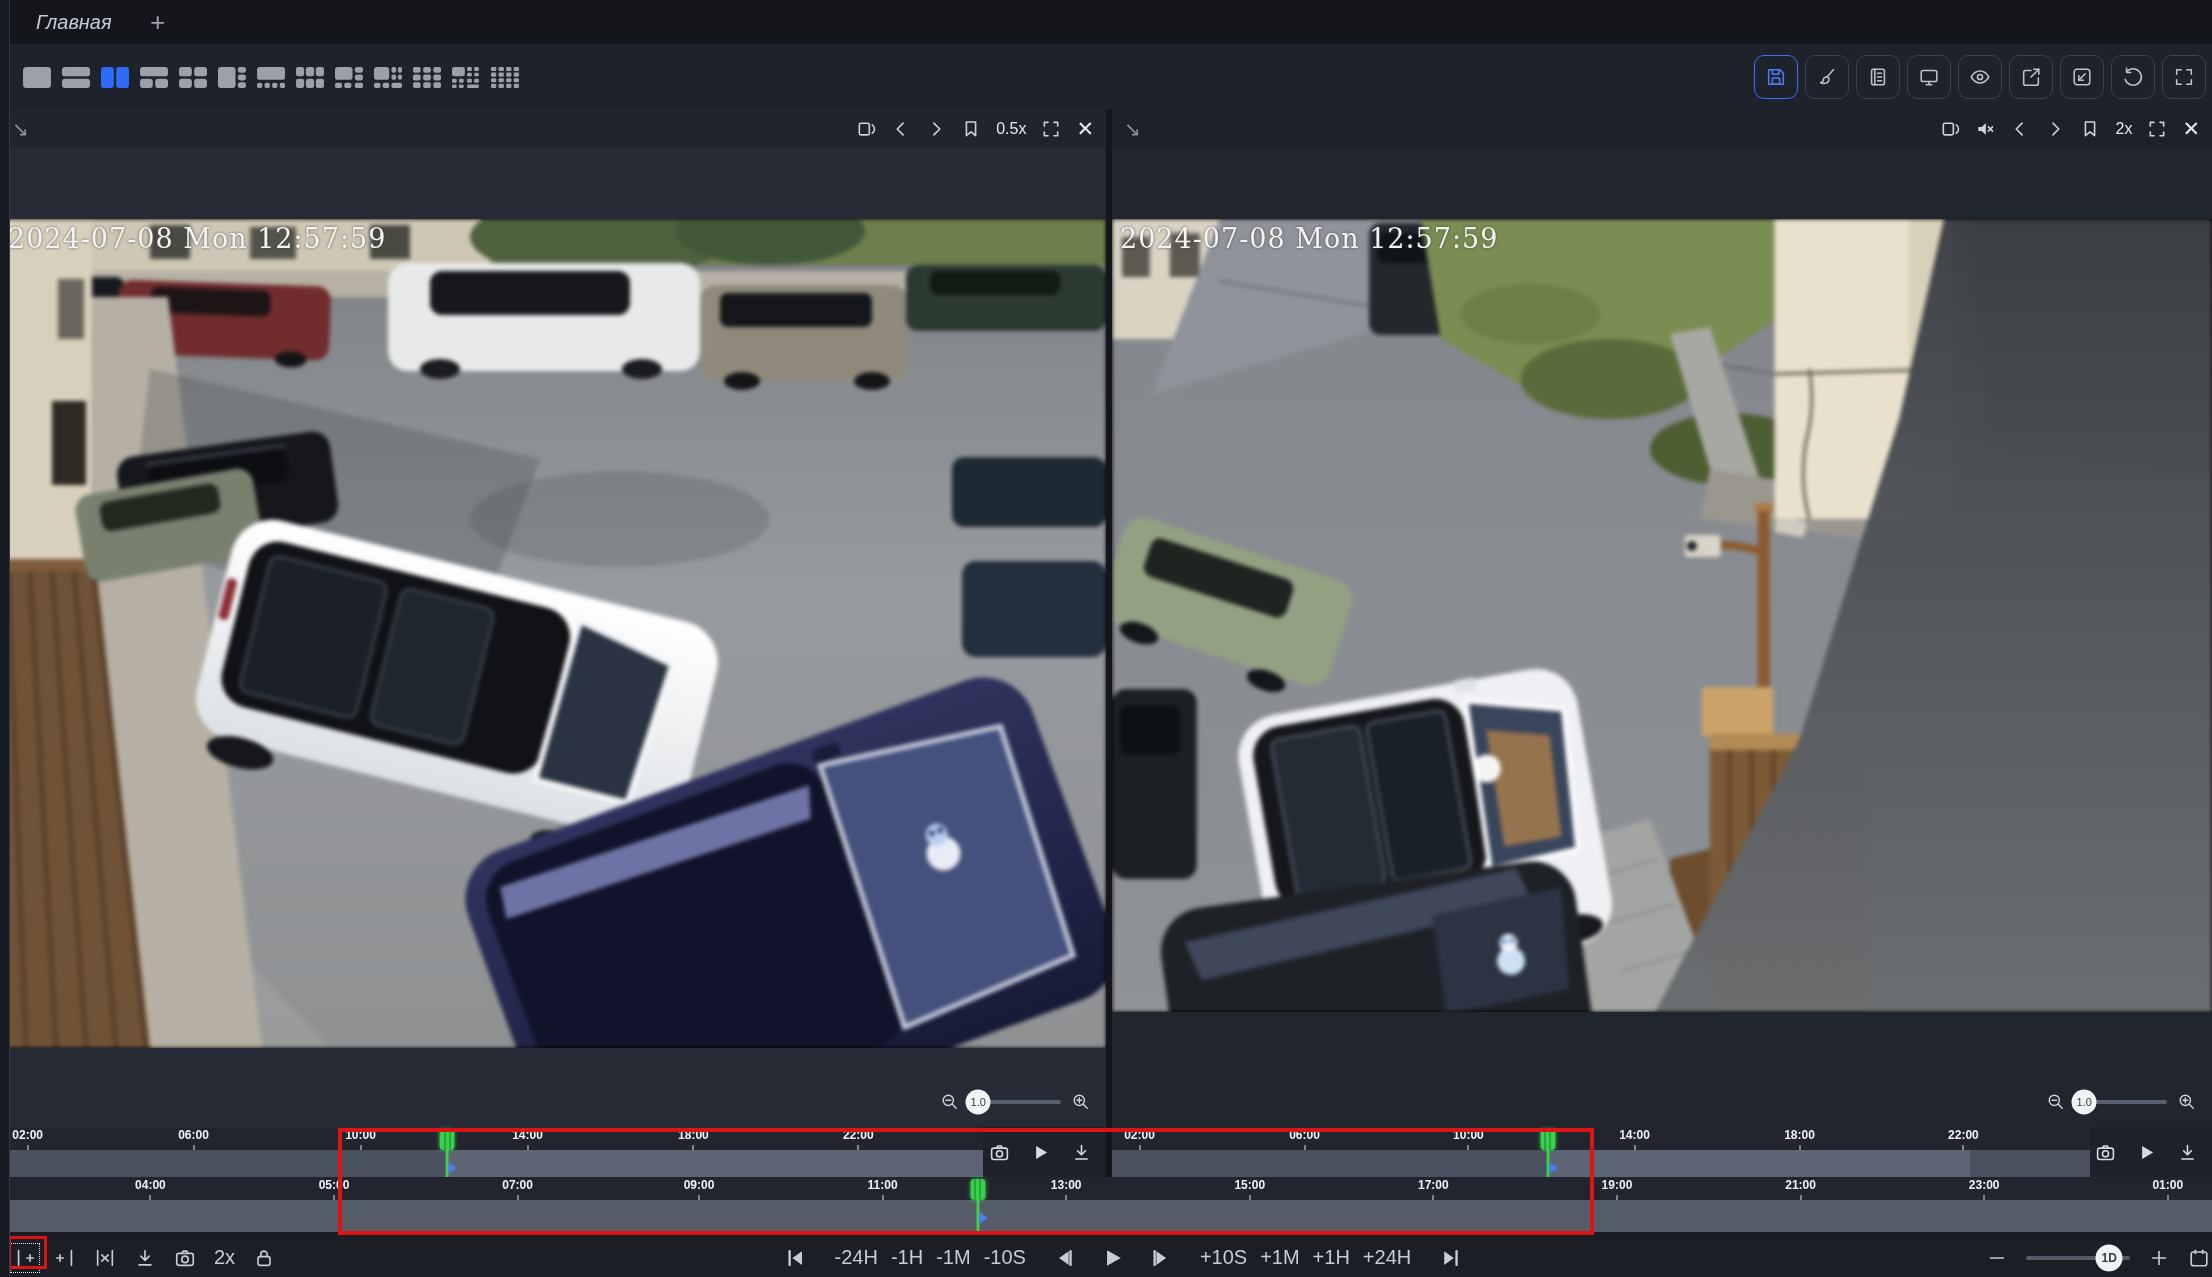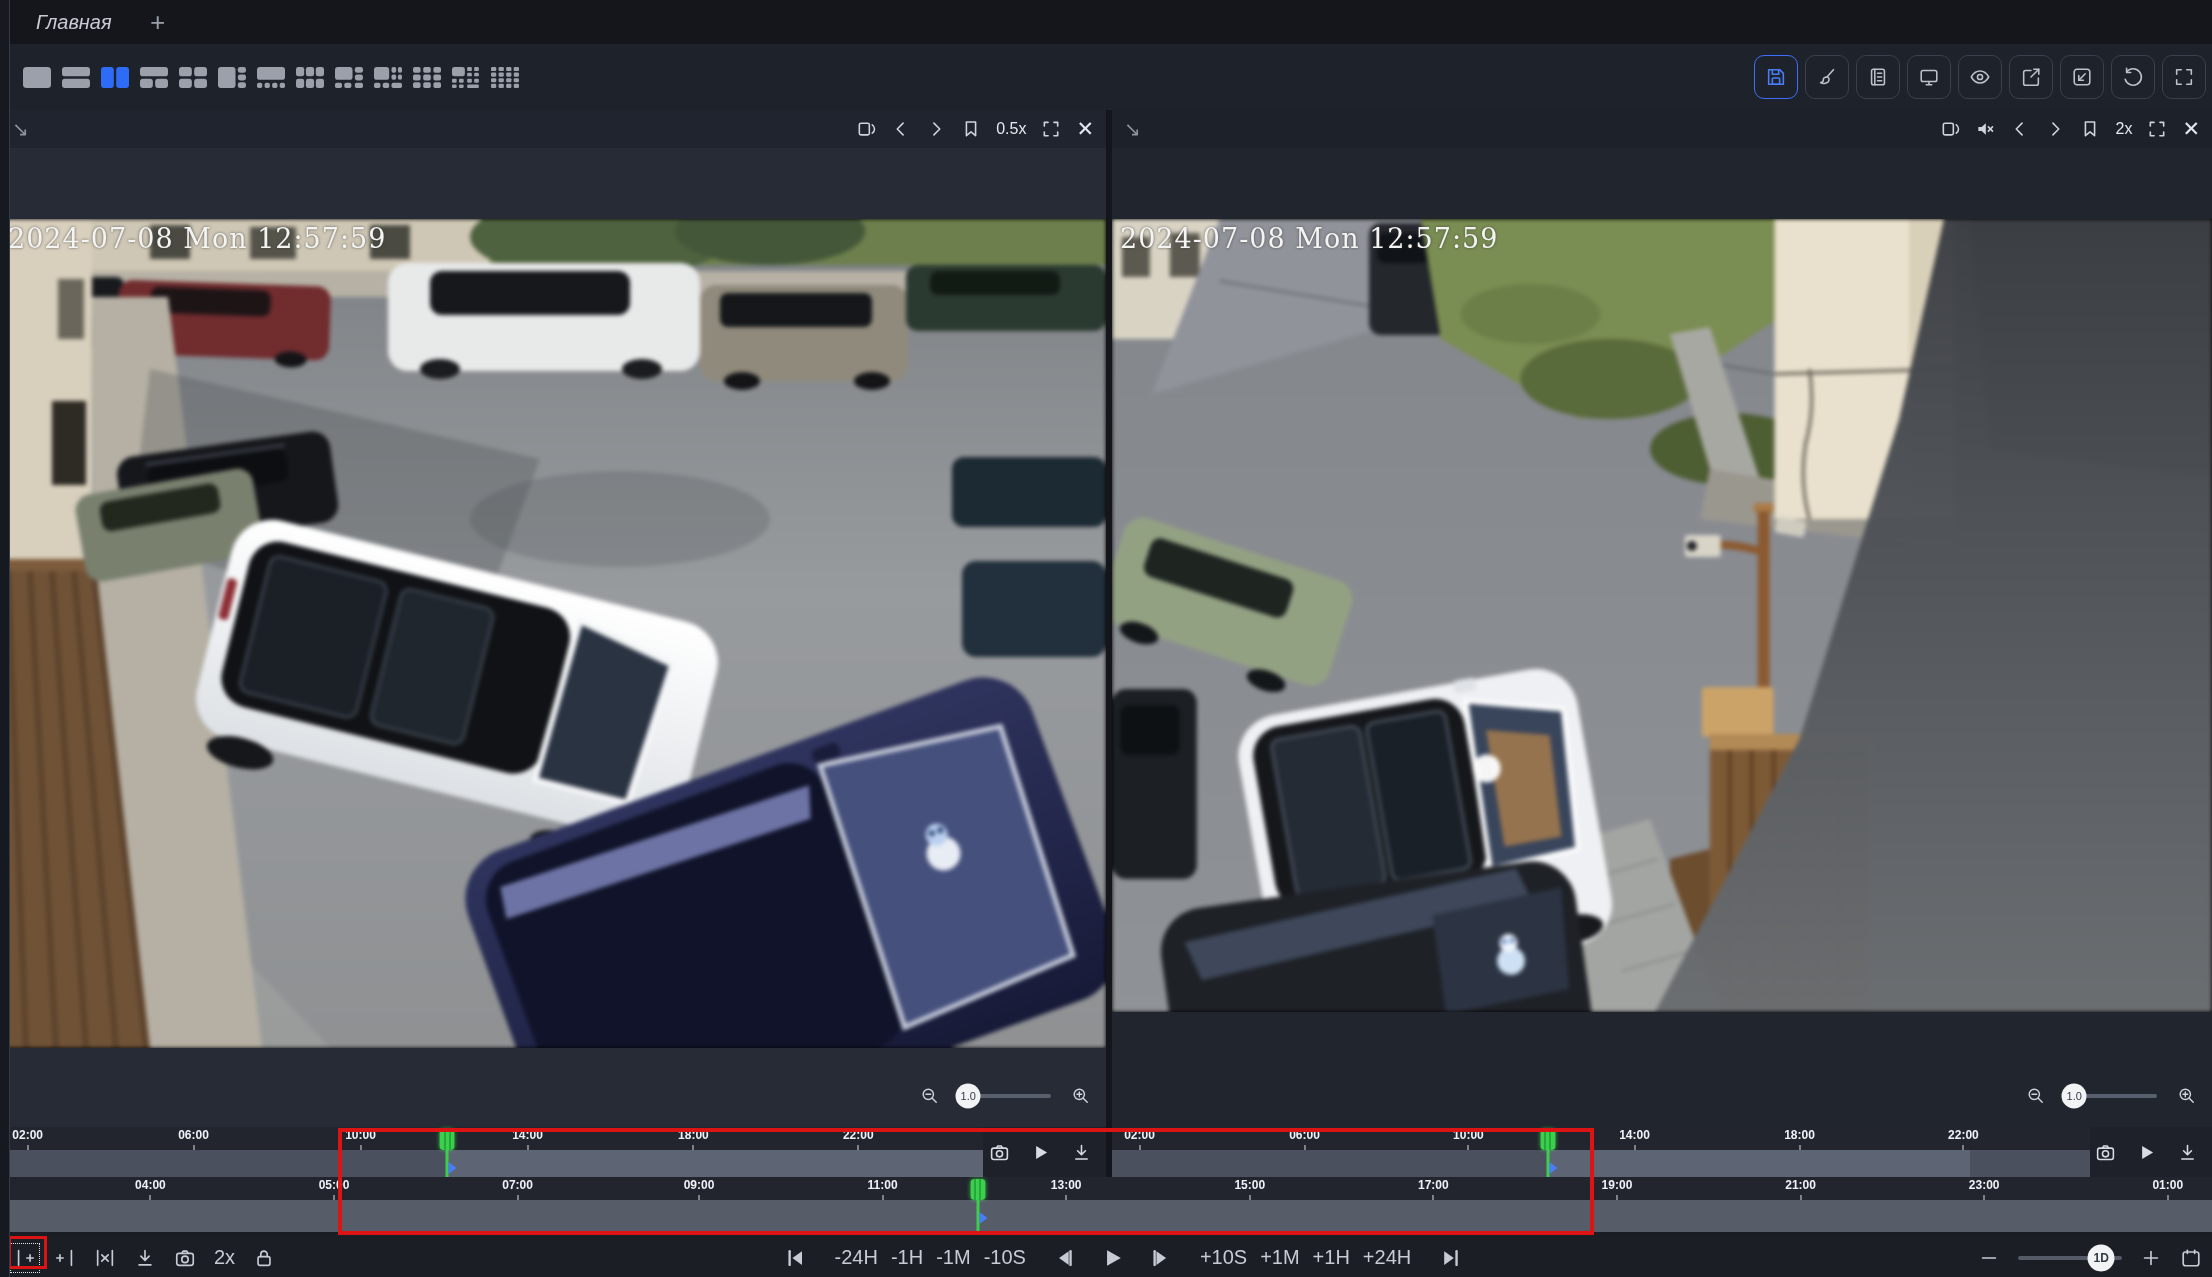--- a/index.html
+++ b/index.html
@@ -43,7 +43,7 @@
   .video { position:absolute; left:0; top:109px; overflow:hidden; background:#000; }
   .video svg { position:absolute; left:0; top:0; filter:blur(2px) saturate(1.05); }
   .osd { position:absolute; left:8px; top:4px; font-family:"DejaVu Serif", serif; font-size:27px; color:#f4f4f2; text-shadow:0 0 3px rgba(60,60,60,.8); letter-spacing:1px; z-index:4; }
-  .zoomctl { position:absolute; right:16px; bottom:22px; display:flex; align-items:center; gap:20px; z-index:6;text-align:right; }
+  .zoomctl { position:absolute; right:16px; bottom:16px; display:flex; align-items:center; gap:10px; z-index:6;text-align:right; }
   .zoomctl svg { width:19px; height:19px; stroke:#cfd4dd; fill:none; stroke-width:1.8; stroke-linecap:round; }
   .ztrack { position:relative; width:92px; height:4px; border-radius:2px; background:#59606d; }
   .zknob { position:absolute; top:50%; left:10%; transform:translate(-50%,-50%); width:25px; height:25px; border-radius:50%; background:#f2f3f5; color:#333a46; font-size:11px; display:flex; align-items:center; justify-content:center; }

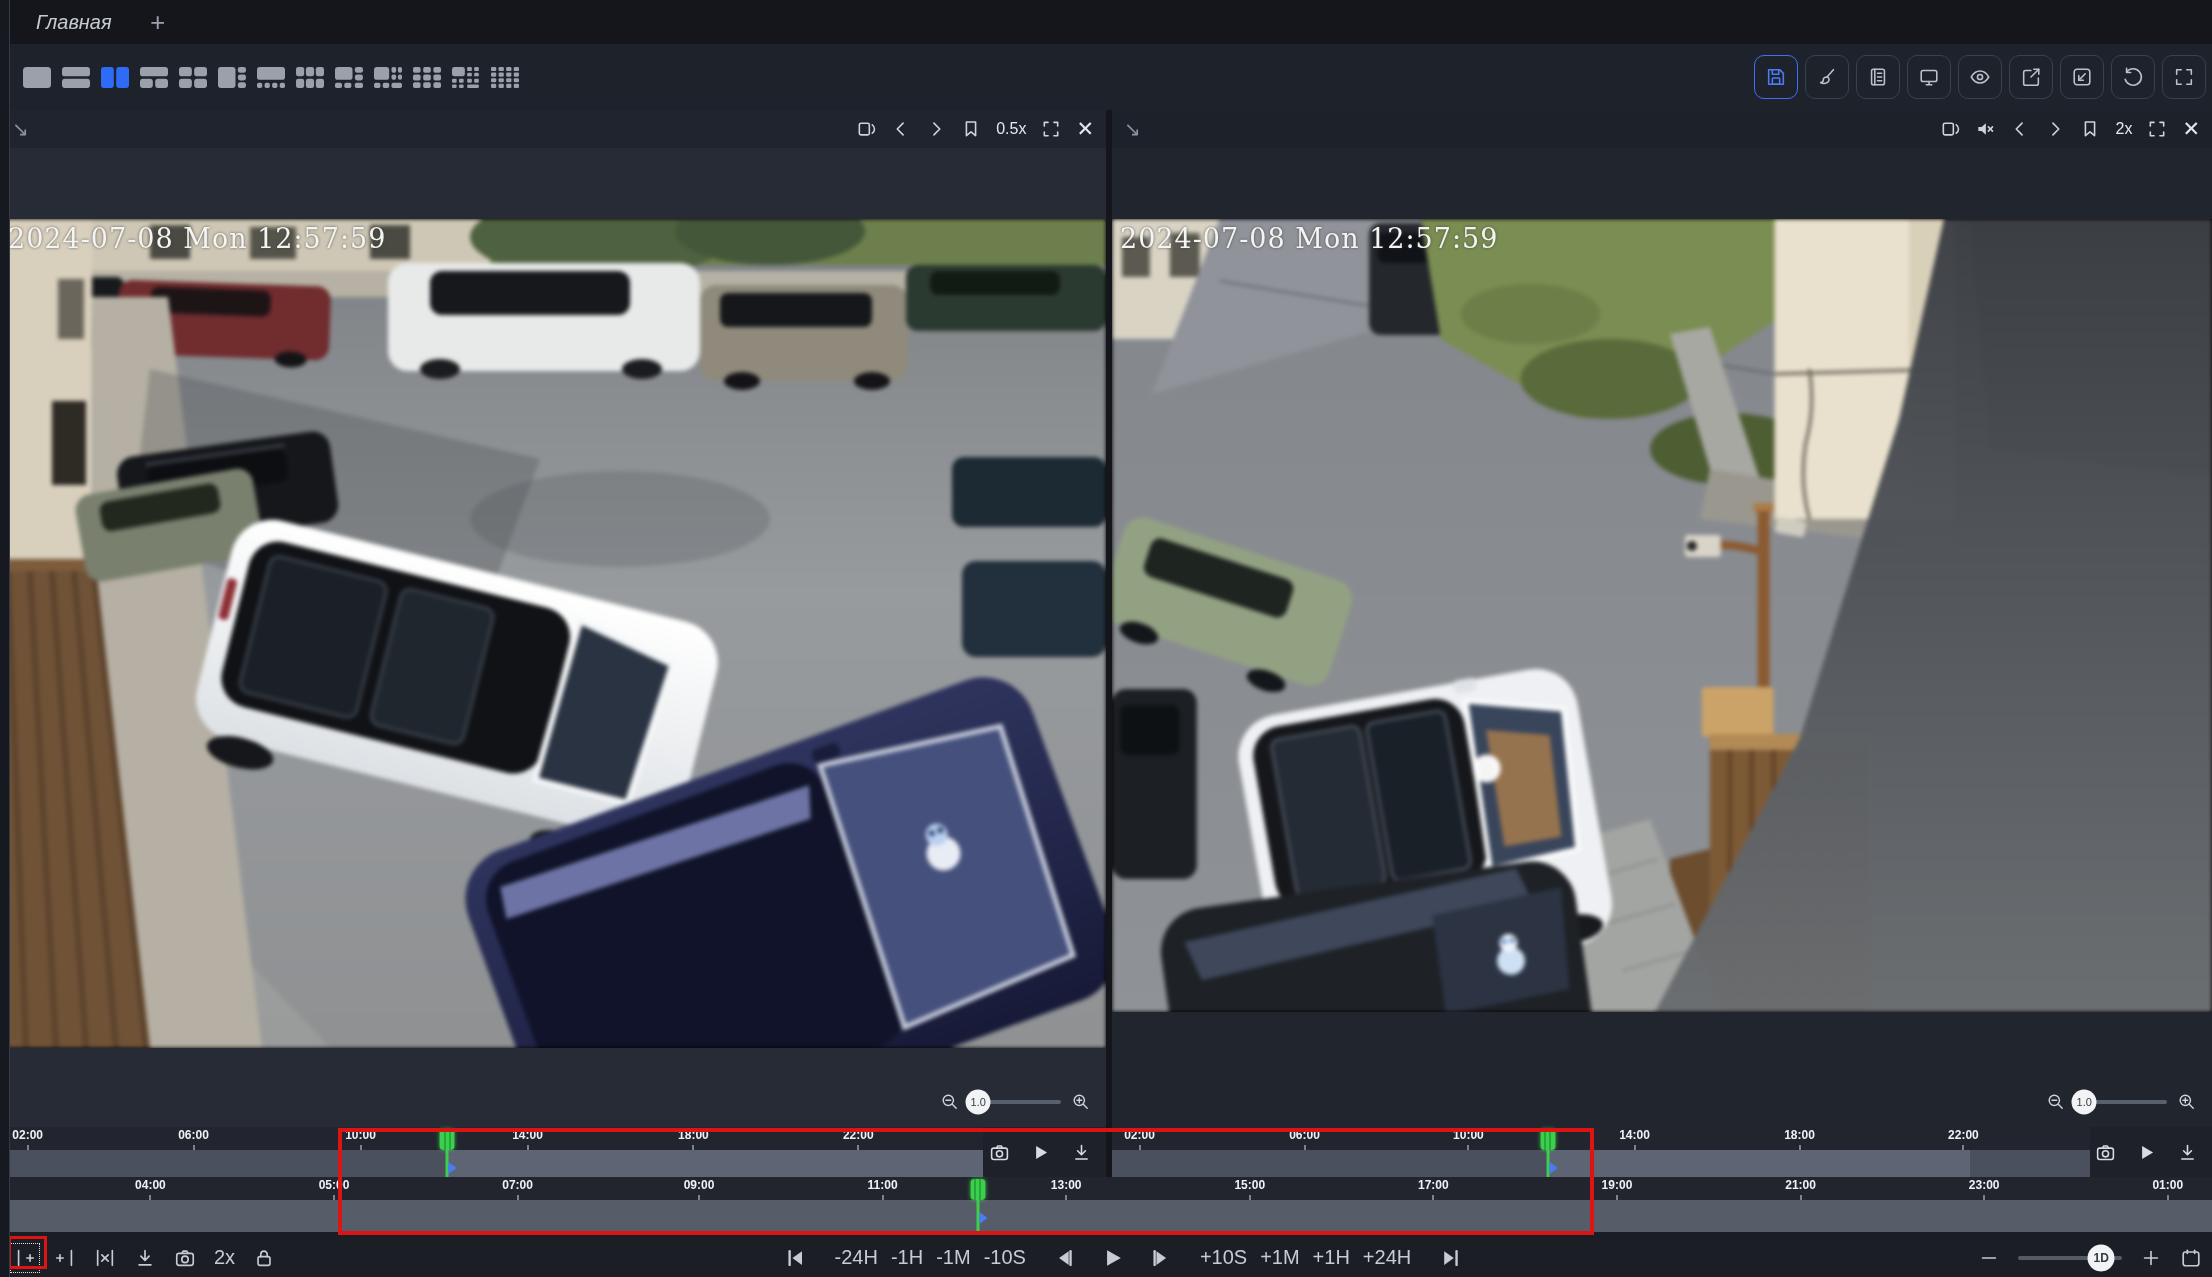--- a/index.html
+++ b/index.html
@@ -74,7 +74,7 @@
   .bgrp { display:flex; align-items:center; gap:18px; }
   .bgrp.left { padding-left:14px; }
   .bgrp.center { position:absolute; left:50%; top:0; height:39px; transform:translateX(-47.5%); }
-  .bgrp.rightg { margin-left:auto; padding-right:10px; }
+  .bgrp.rightg { margin-left:auto; padding-right:2px; }
   #botbar svg { width:22px; height:22px; stroke:#c6cbd4; fill:none; stroke-width:1.8; stroke-linecap:round; stroke-linejoin:round; }
   #botbar svg .fil { fill:#c6cbd4; stroke:none; }
   .btxt { font-size:20px; color:#c6cbd4; cursor:pointer; white-space:nowrap; }

